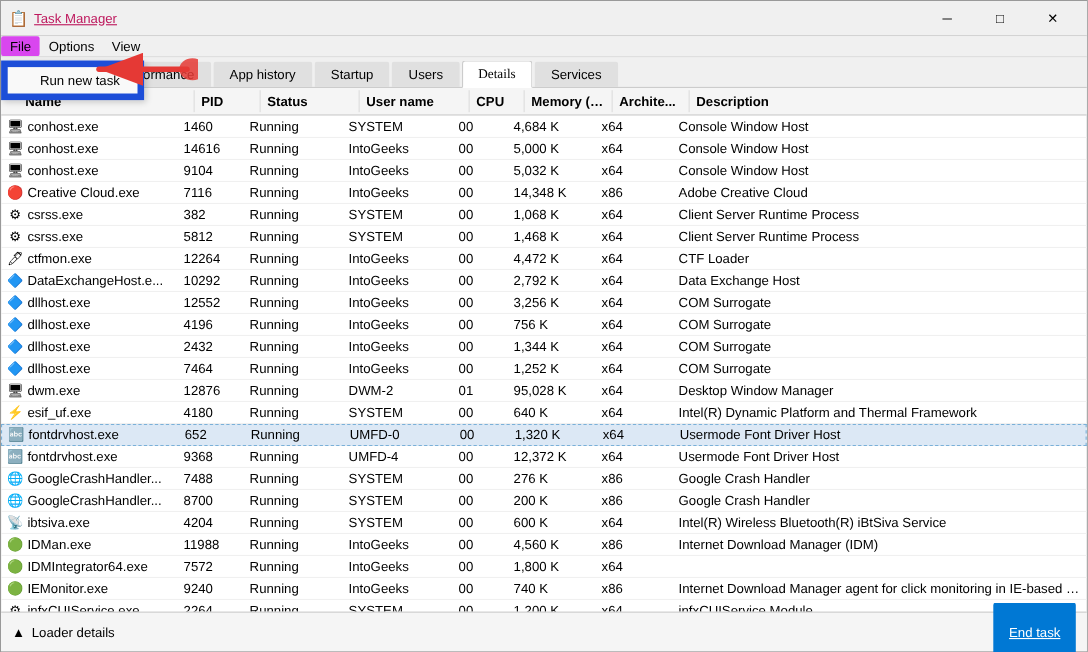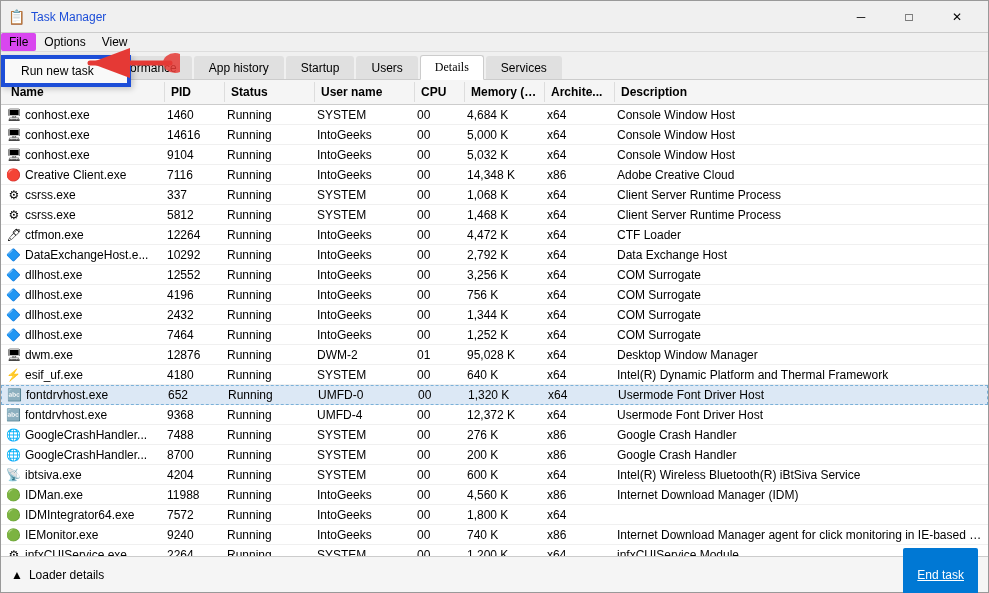--- a/index.html
+++ b/index.html
@@ -45,7 +45,8 @@
       flex: 1;
       font-size: 12px;
       font-weight: normal;
-      color: #1d4ed8;
+      color: #be185d;
+      text-decoration: underline;
     }
     .title-bar-controls {
       display: flex;

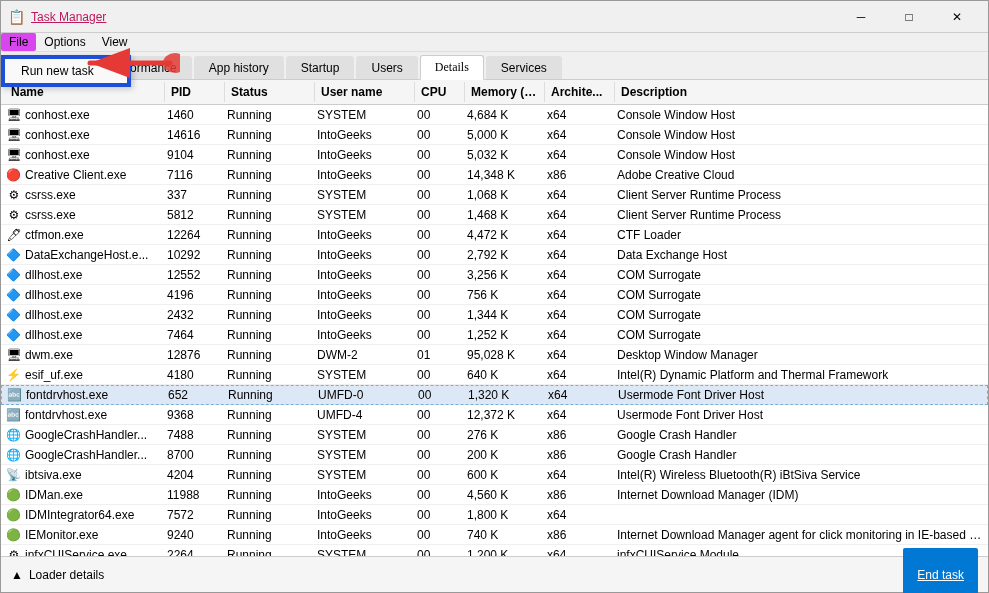--- a/index.html
+++ b/index.html
@@ -79,10 +79,11 @@
       top: 22px;
       left: 0;
       background: #f9f9f9;
-      border: 4px solid #1d4ed8;
+      border: 6px solid #1d4ed8;
       box-shadow: 2px 2px 6px rgba(0,0,0,0.2);
       z-index: 100;
       min-width: 130px;
+      text-align: right;
     }
     .dropdown-menu-item {
       padding: 5px 16px;

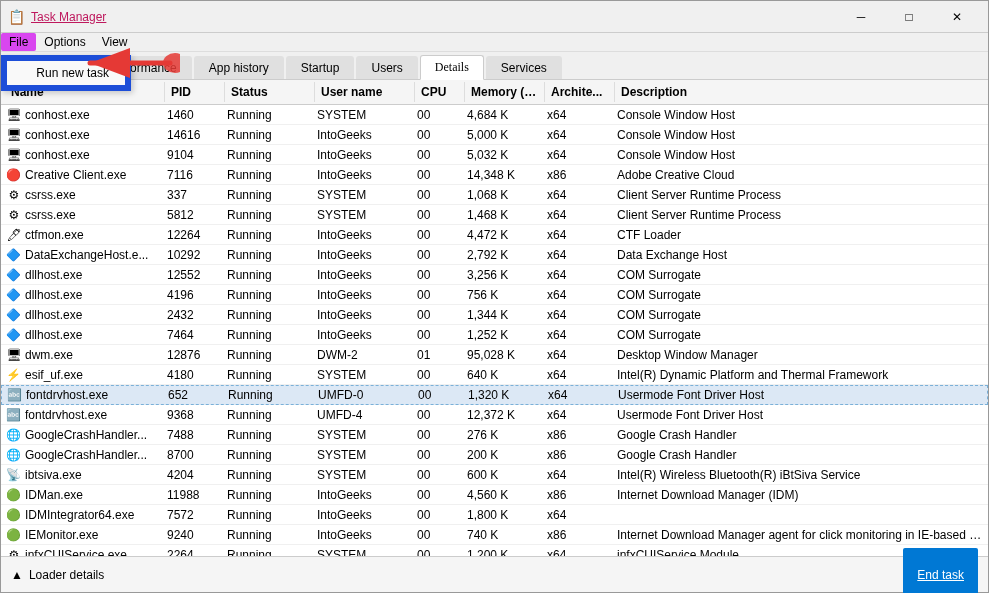--- a/index.html
+++ b/index.html
@@ -127,7 +127,7 @@
       grid-template-columns: 160px 60px 90px 100px 50px 80px 70px 1fr;
       background: #f5f5f5;
       border-bottom: 1px solid #ccc;
-      padding: 2px 4px;
+      padding: 2px 16px;
       font-weight: 600;
       font-size: 12px;
       padding-right: 14px;

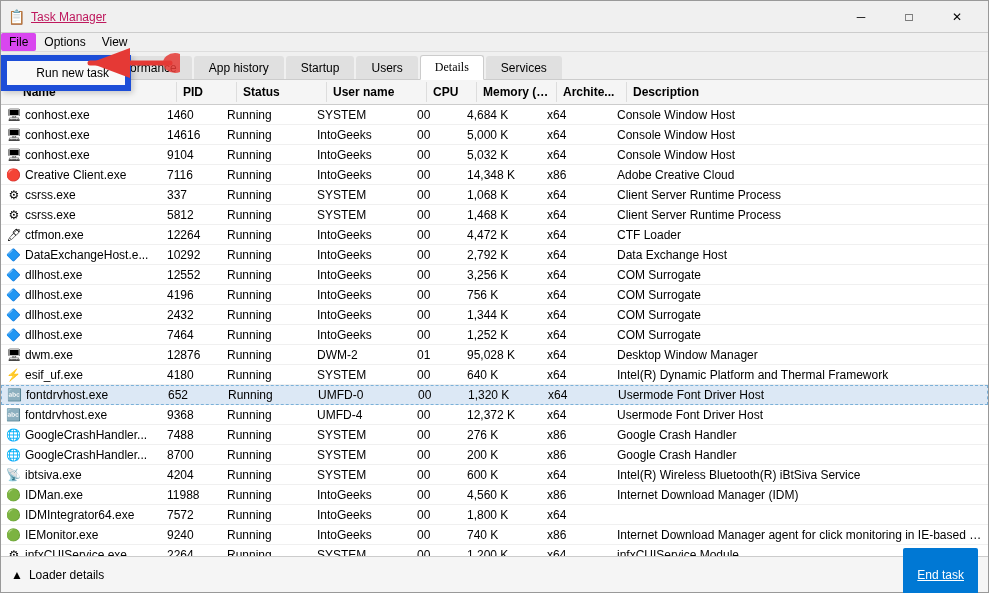--- a/index.html
+++ b/index.html
@@ -299,7 +299,7 @@
           <div class="table-row">
             <div class="table-cell name-cell">
               <span class="proc-icon">🔴</span>
-              <span>Creative Client.exe</span>
+              <span>Creative Cloud.exe</span>
             </div>
             <div class="table-cell">7116</div>
             <div class="table-cell">Running</div>

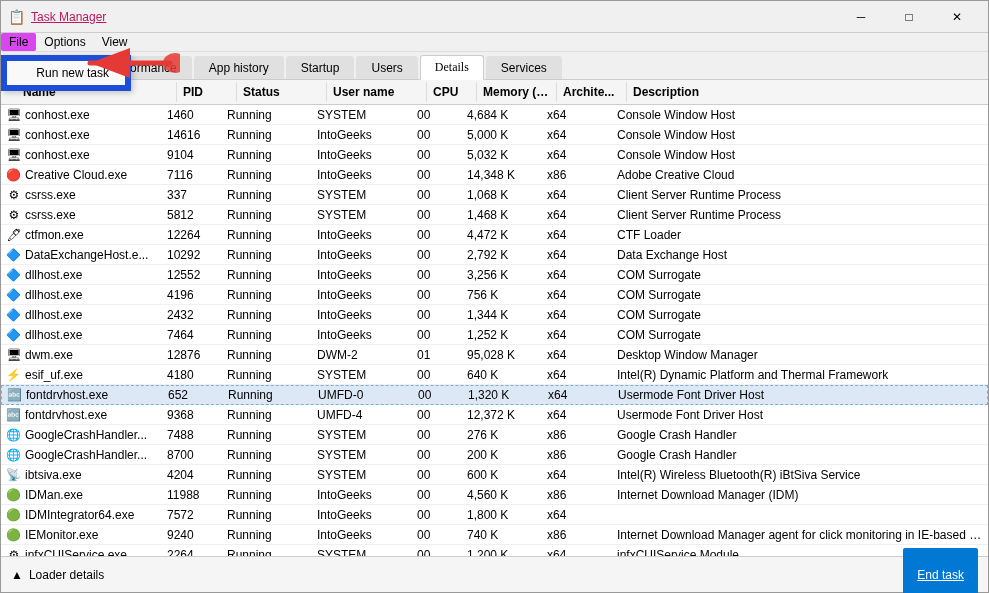--- a/index.html
+++ b/index.html
@@ -314,7 +314,7 @@
               <span class="proc-icon">⚙</span>
               <span>csrss.exe</span>
             </div>
-            <div class="table-cell">337</div>
+            <div class="table-cell">382</div>
             <div class="table-cell">Running</div>
             <div class="table-cell">SYSTEM</div>
             <div class="table-cell">00</div>

